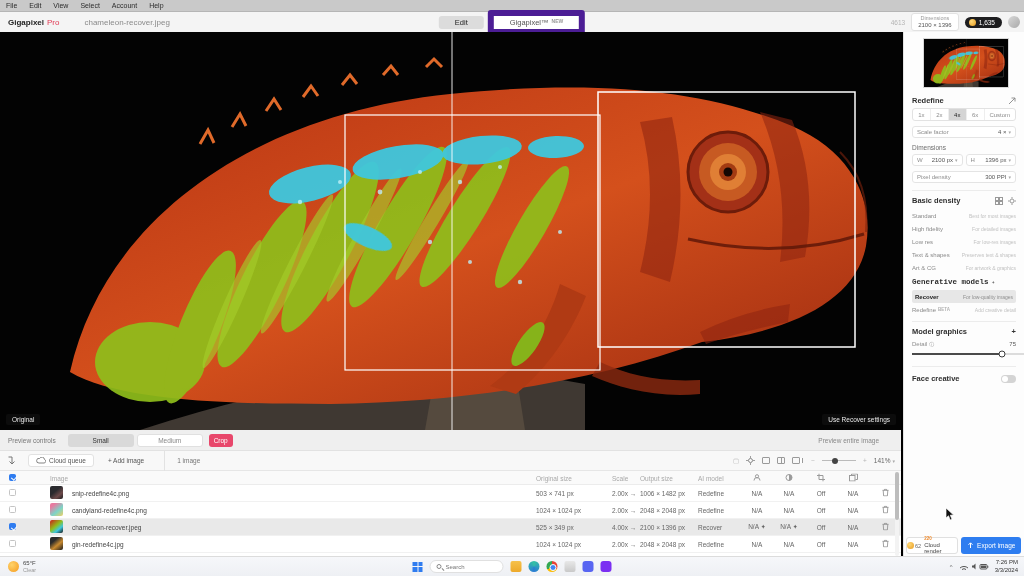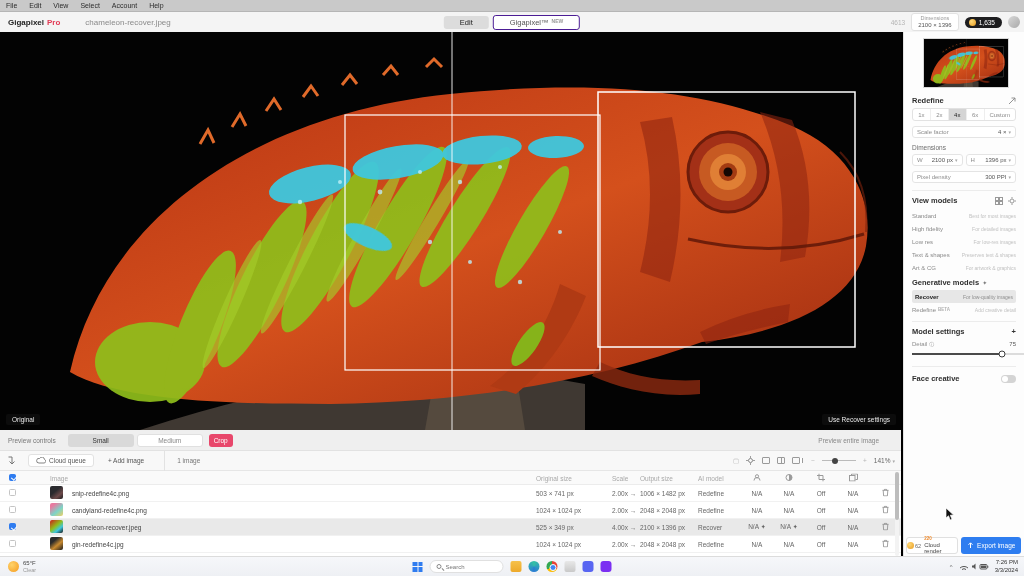--- a/index.html
+++ b/index.html
@@ -18,7 +18,7 @@
     background:#f4f4f4; display:flex; align-items:center; font-size:8px; color:#333; }
   .brand { display:flex; align-items:center; gap:3px; margin-left:8px; }
   .brand .app { font-weight:bold; color:#222; }
-  .brand .pro { color:#e23b55; font-weight:bold; }
+  .brand .pro { color:#e23b55; font-weight:normal; }
   .brand .file { color:#8a8a8a; margin-left:22px; }
   .center-tabs { position:absolute; left:50%; transform:translateX(-50%); display:flex; gap:4px; align-items:center; }
   .tab-pill { padding:2px 16px; border-radius:3px; font-size:7.5px; }

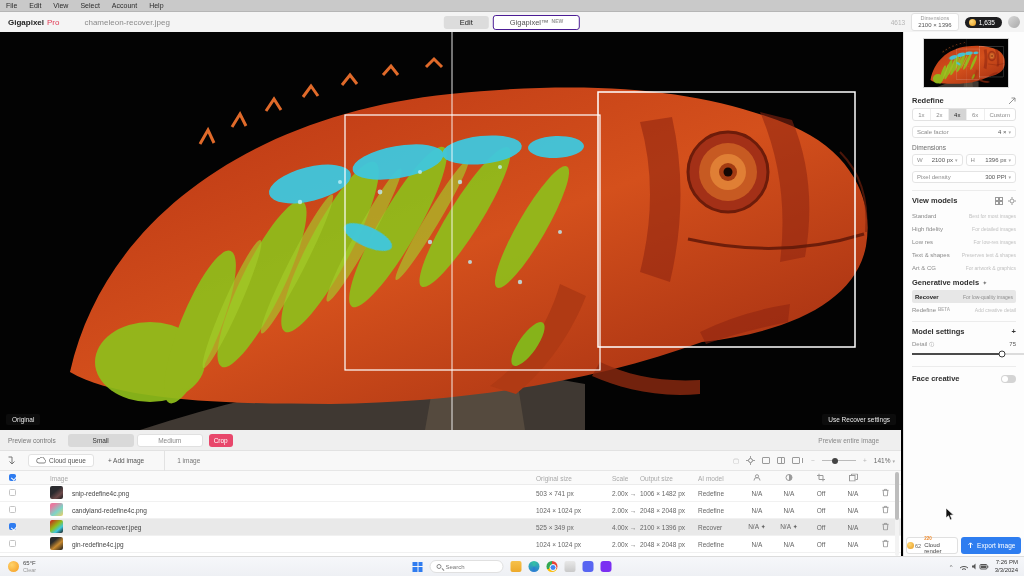--- a/index.html
+++ b/index.html
@@ -23,7 +23,7 @@
   .center-tabs { position:absolute; left:50%; transform:translateX(-50%); display:flex; gap:4px; align-items:center; }
   .tab-pill { padding:2px 16px; border-radius:3px; font-size:7.5px; }
   .tab-pill.active { background:#dcdcdc; color:#222; }
-  .tab-pill.light { background:#fff; border:1px solid #4c1d95; color:#555; display:flex; gap:3px; }
+  .tab-pill.light { background:#fff; border:6px solid #4c1d95; color:#555; display:flex; gap:3px; }
   .tab-pill .new { font-size:5px; color:#999; font-weight:bold; }
   .tb-right { position:absolute; right:4px; top:0; height:20px; display:flex; align-items:center; gap:6px; }
   .tb-timer { color:#b5b5b5; font-size:6.5px; }

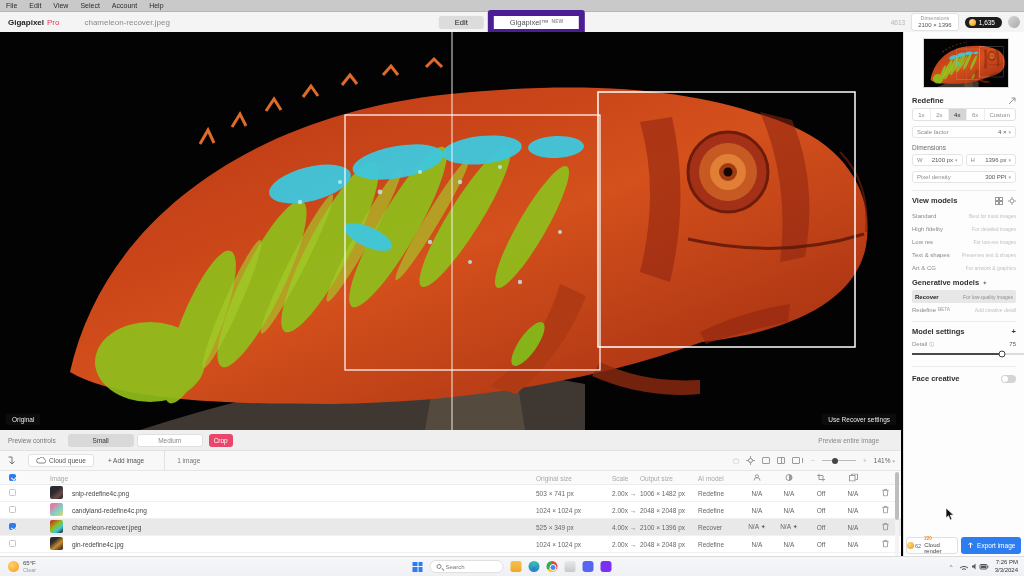--- a/index.html
+++ b/index.html
@@ -486,7 +486,7 @@
     <div class="hr" style="top:158px;"></div>
 
     <div class="p-inner sec-title" style="top:164px;">
-      <span>View models</span>
+      <span>Basic density</span>
       <span class="spacer"></span>
       <svg width="8" height="8" viewBox="0 0 8 8" style="margin-right:5px;">
           <rect x="0.5" y="0.5" width="3" height="3" fill="none" stroke="#999"></rect>

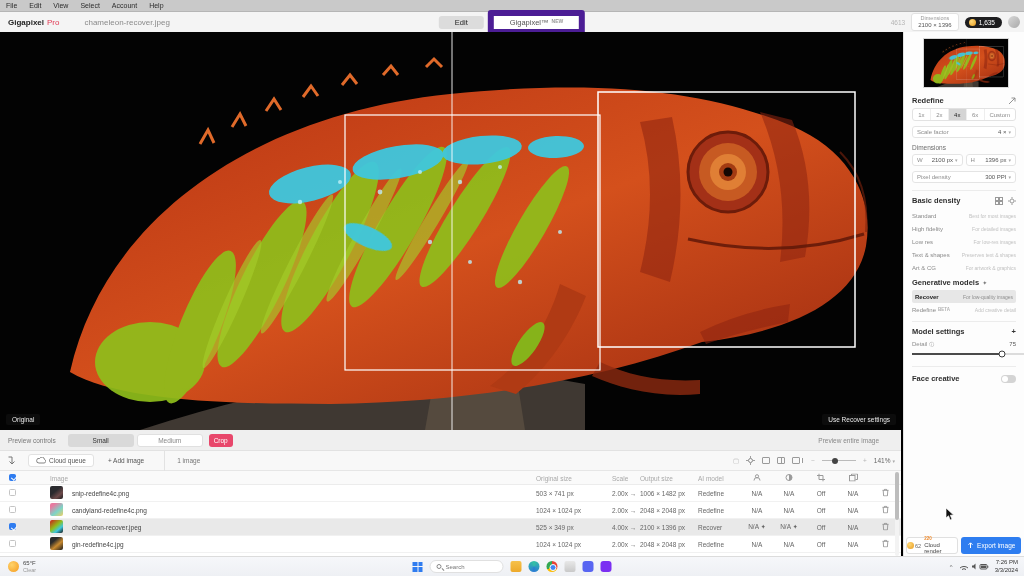--- a/index.html
+++ b/index.html
@@ -527,7 +527,7 @@
       </div>
     </div>
 
-    <div class="p-inner sec-title" style="top:246px;">
+    <div class="p-inner sec-title" style="top:246px;font-family:Liberation Mono, monospace;">
       <span>Generative models</span>
       <span style="margin-left:3px; font-size:6px; color:#777;">✦</span>
     </div>

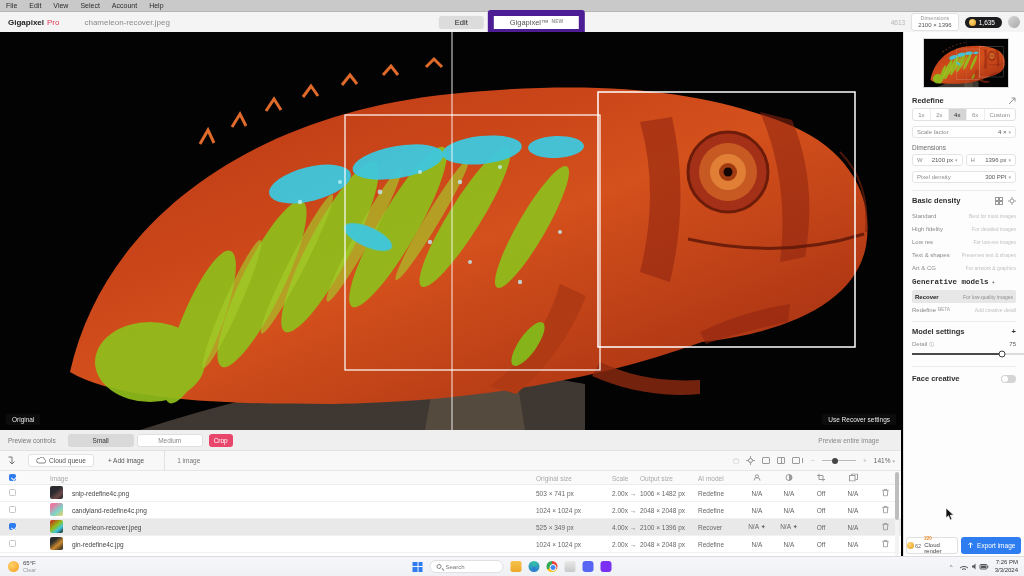--- a/index.html
+++ b/index.html
@@ -546,7 +546,7 @@
     <div class="hr" style="top:289px;"></div>
 
     <div class="p-inner sec-title" style="top:295px;">
-      <span>Model settings</span>
+      <span>Model graphics</span>
       <span class="spacer"></span>
       <span style="font-weight:bold; color:#333; cursor:pointer;">+</span>
     </div>

